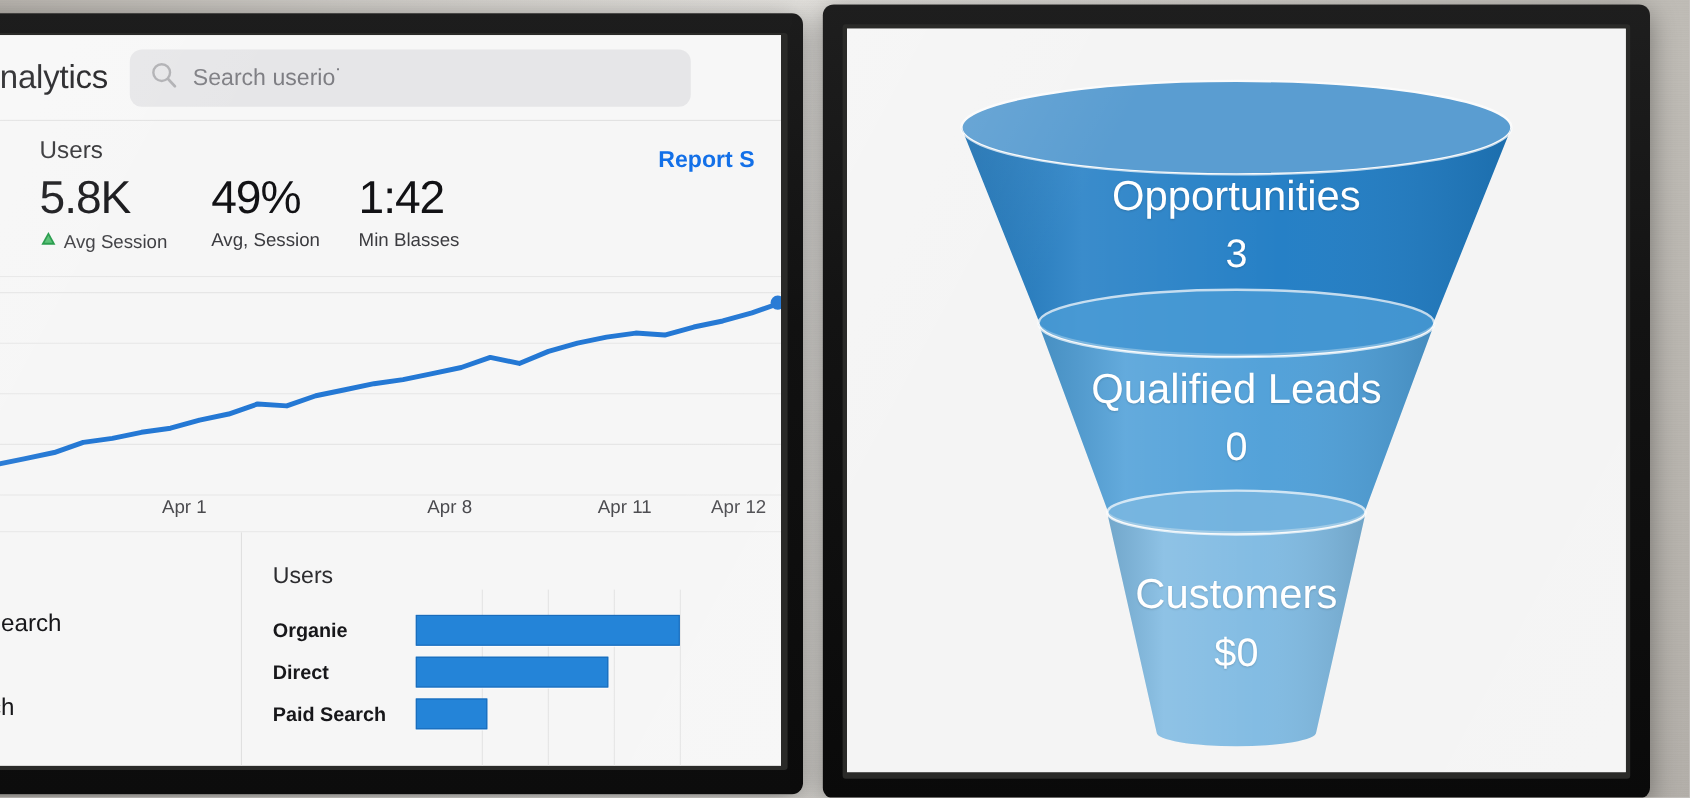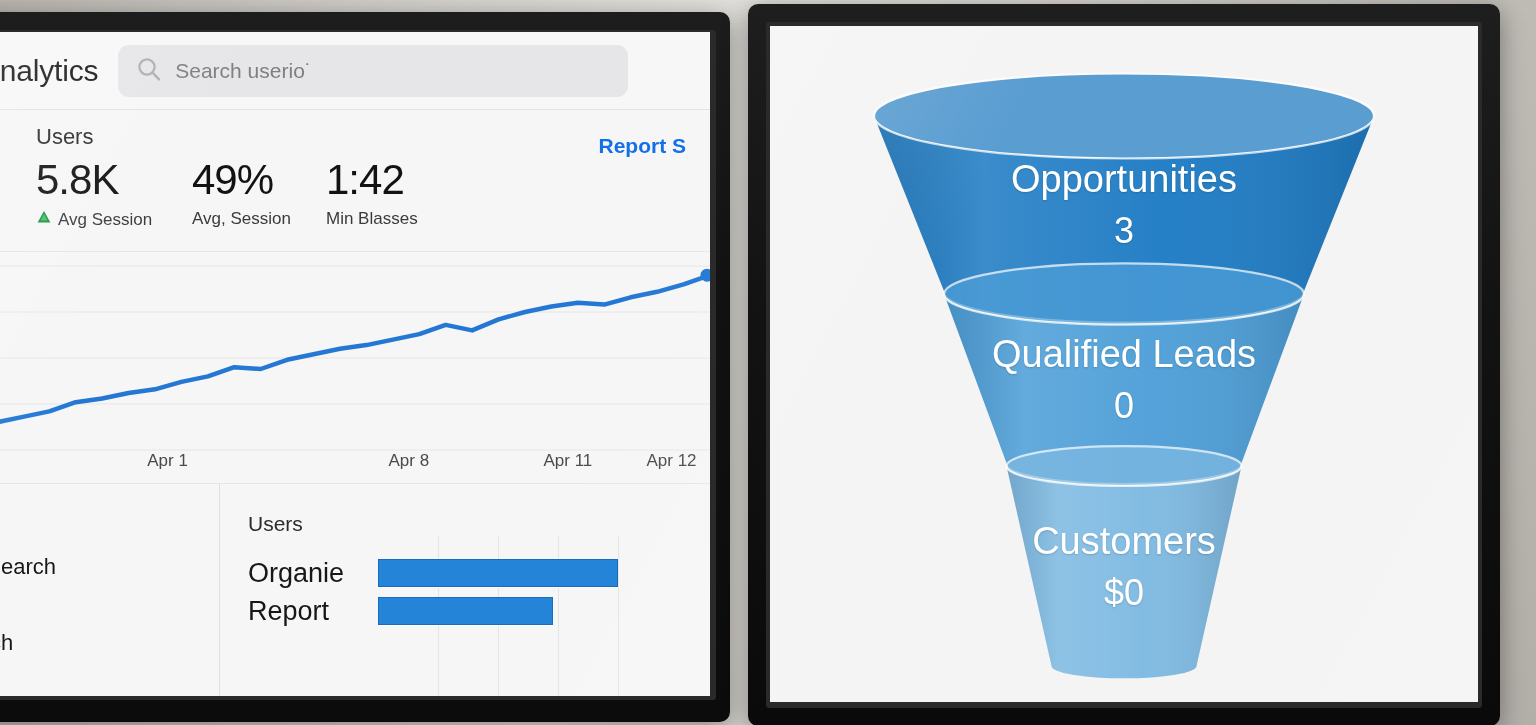--- a/index.html
+++ b/index.html
@@ -253,9 +253,10 @@
   }
   .bar-label {
     width: 130px;
-    font-size: 27px;
+    font-size: 18px;
     color: #17171a;
     white-space: nowrap;
+    font-weight: bold;
   }
   .bar-track { flex: 1; position: relative; height: 30px; }
   .bar-fill {

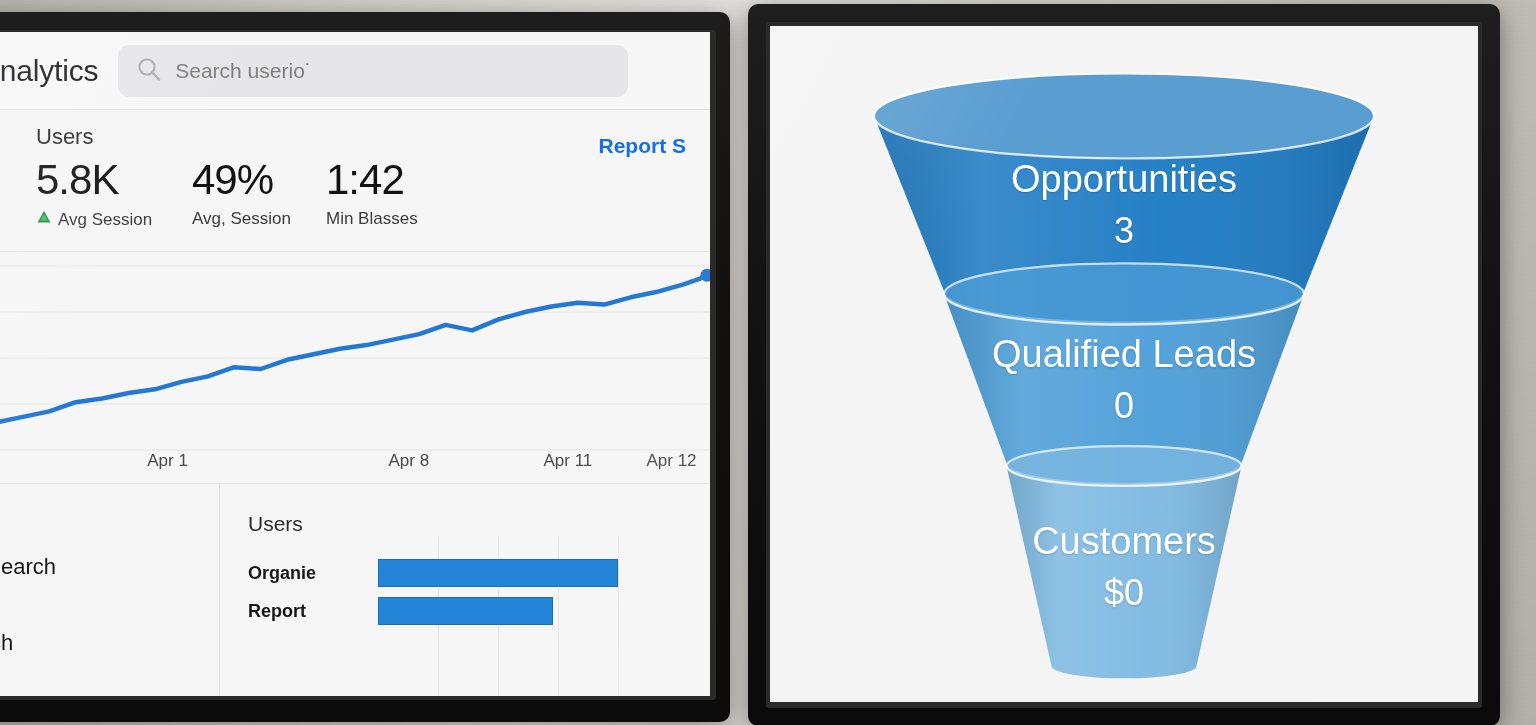--- a/index.html
+++ b/index.html
@@ -400,7 +400,7 @@
                 </div>
               </div>
               <div class="bar-row">
-                <div class="bar-label">Report</div>
+                <div class="bar-label">Direct</div>
                 <div class="bar-track">
                   <div class="bar-fill" style="background: rgb(36, 132, 216); width: 56.1538%;"></div>
                 </div>

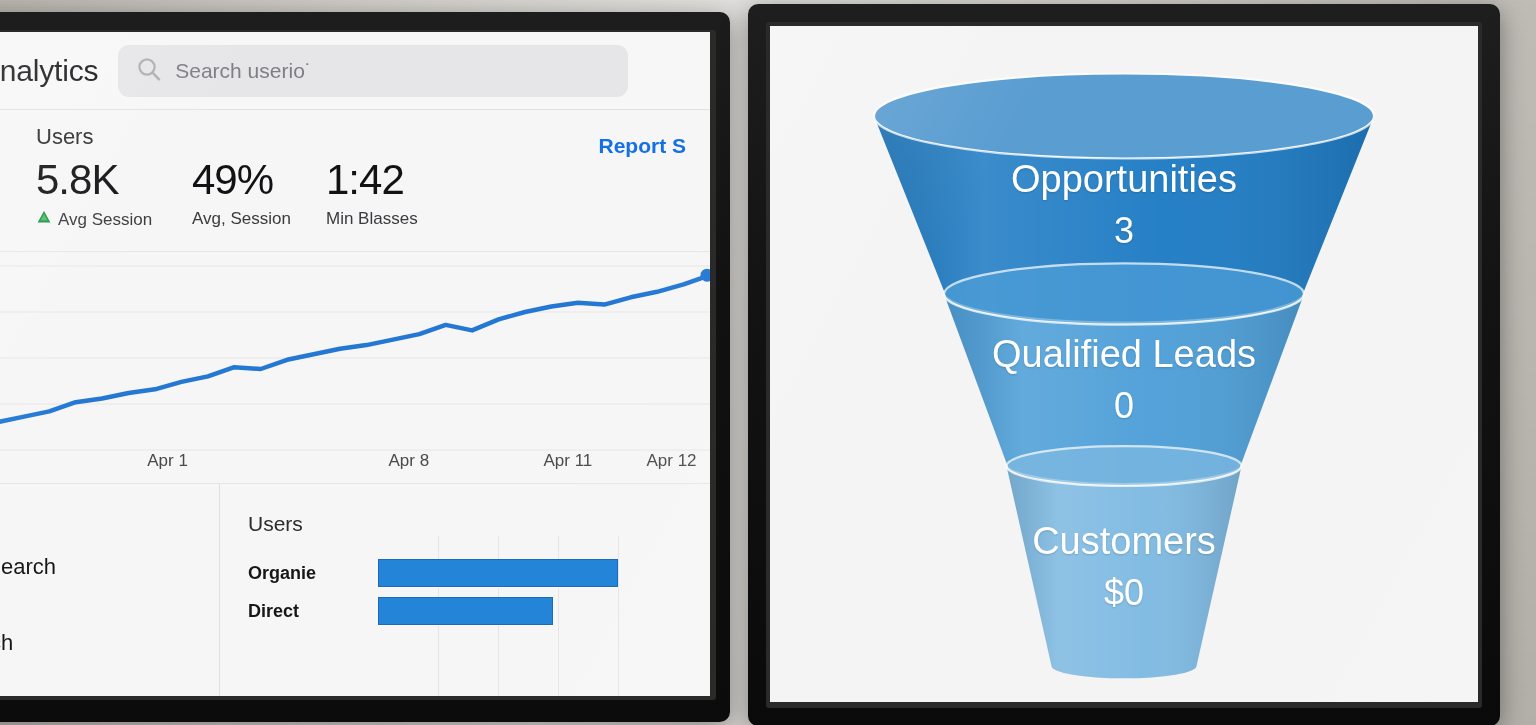--- a/index.html
+++ b/index.html
@@ -403,6 +403,12 @@
                 <div class="bar-label">Direct</div>
                 <div class="bar-track">
                   <div class="bar-fill" style="background: rgb(36, 132, 216); width: 56.1538%;"></div>
+                </div>
+              </div>
+              <div class="bar-row">
+                <div class="bar-label">Paid Search</div>
+                <div class="bar-track">
+                  <div class="bar-fill" style="background: rgb(36, 132, 216); width: 20.7692%;"></div>
                 </div>
               </div>
             </div>

